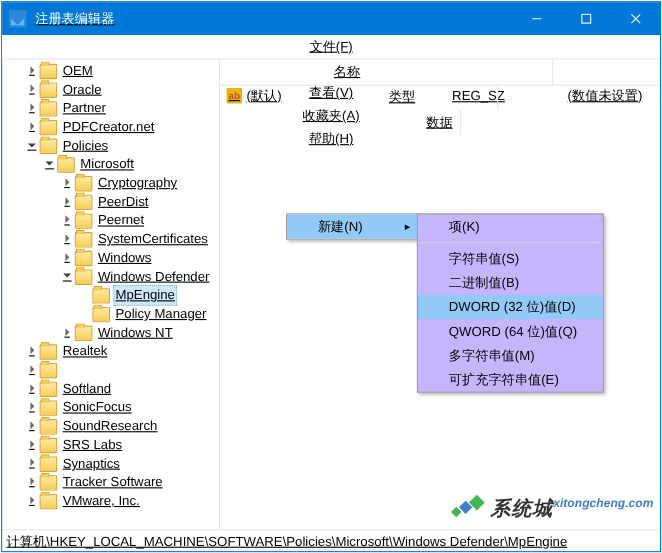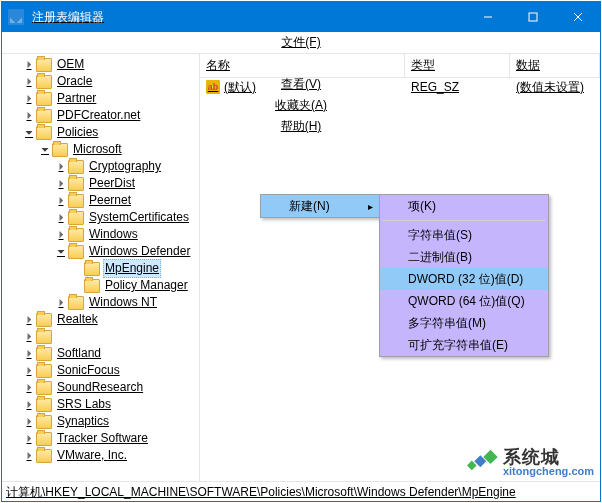--- a/index.html
+++ b/index.html
@@ -26,7 +26,7 @@
 .node-label { padding: 0 2px; }
 .node-label.sel { background: #cde8ff; border: 1px dotted #7ab7e8; padding: 0 1px; }
 .list-pane { flex: 1; overflow: auto; position: relative; }
-.list-header { display: flex; border-bottom: 1px solid #e5e5e5; position: sticky; top: 0; background: #fff; height: 24px; align-items: center; }
+.list-header { display: flex; border-bottom: 1px solid #e5e5e5; position: sticky; top: 0; background: #fff; height: 24px; align-items: center; flex-direction: column; }
 .col { padding: 3px 6px; border-right: 1px solid #e5e5e5; white-space: nowrap; text-align: left; }
 .col.name { width: 205px; }
 .col.type { width: 105px; }

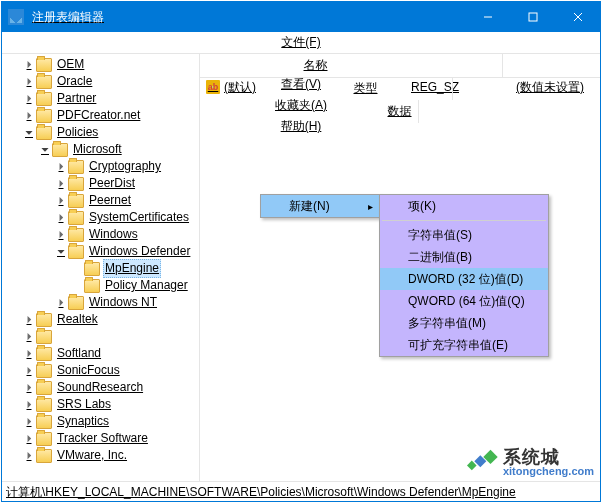--- a/index.html
+++ b/index.html
@@ -46,7 +46,7 @@
 .submenu { position: absolute; left: 100%; top: -1px; background: #c4b5fd; border: 1px solid #a0a0a0; box-shadow: 2px 2px 3px rgba(0,0,0,.25); min-width: 170px; }
 .watermark { position: absolute; right: 8px; bottom: 24px; display: flex; align-items: center; gap: 4px; pointer-events: none; opacity: .96; }
 .wm-logo { width: 34px; height: 34px; }
-.wm-text { display:flex; flex-direction:column; line-height:1; }
+.wm-text { display:flex; flex-direction:row; line-height:1;font-style:italic; }
 .wm-cn { font-size: 18px; font-weight: bold; color: #2c2c2c; letter-spacing: 1px; }
 .wm-en { font-size: 11px; color: #3a78c9; font-weight: bold; }
 </style>

